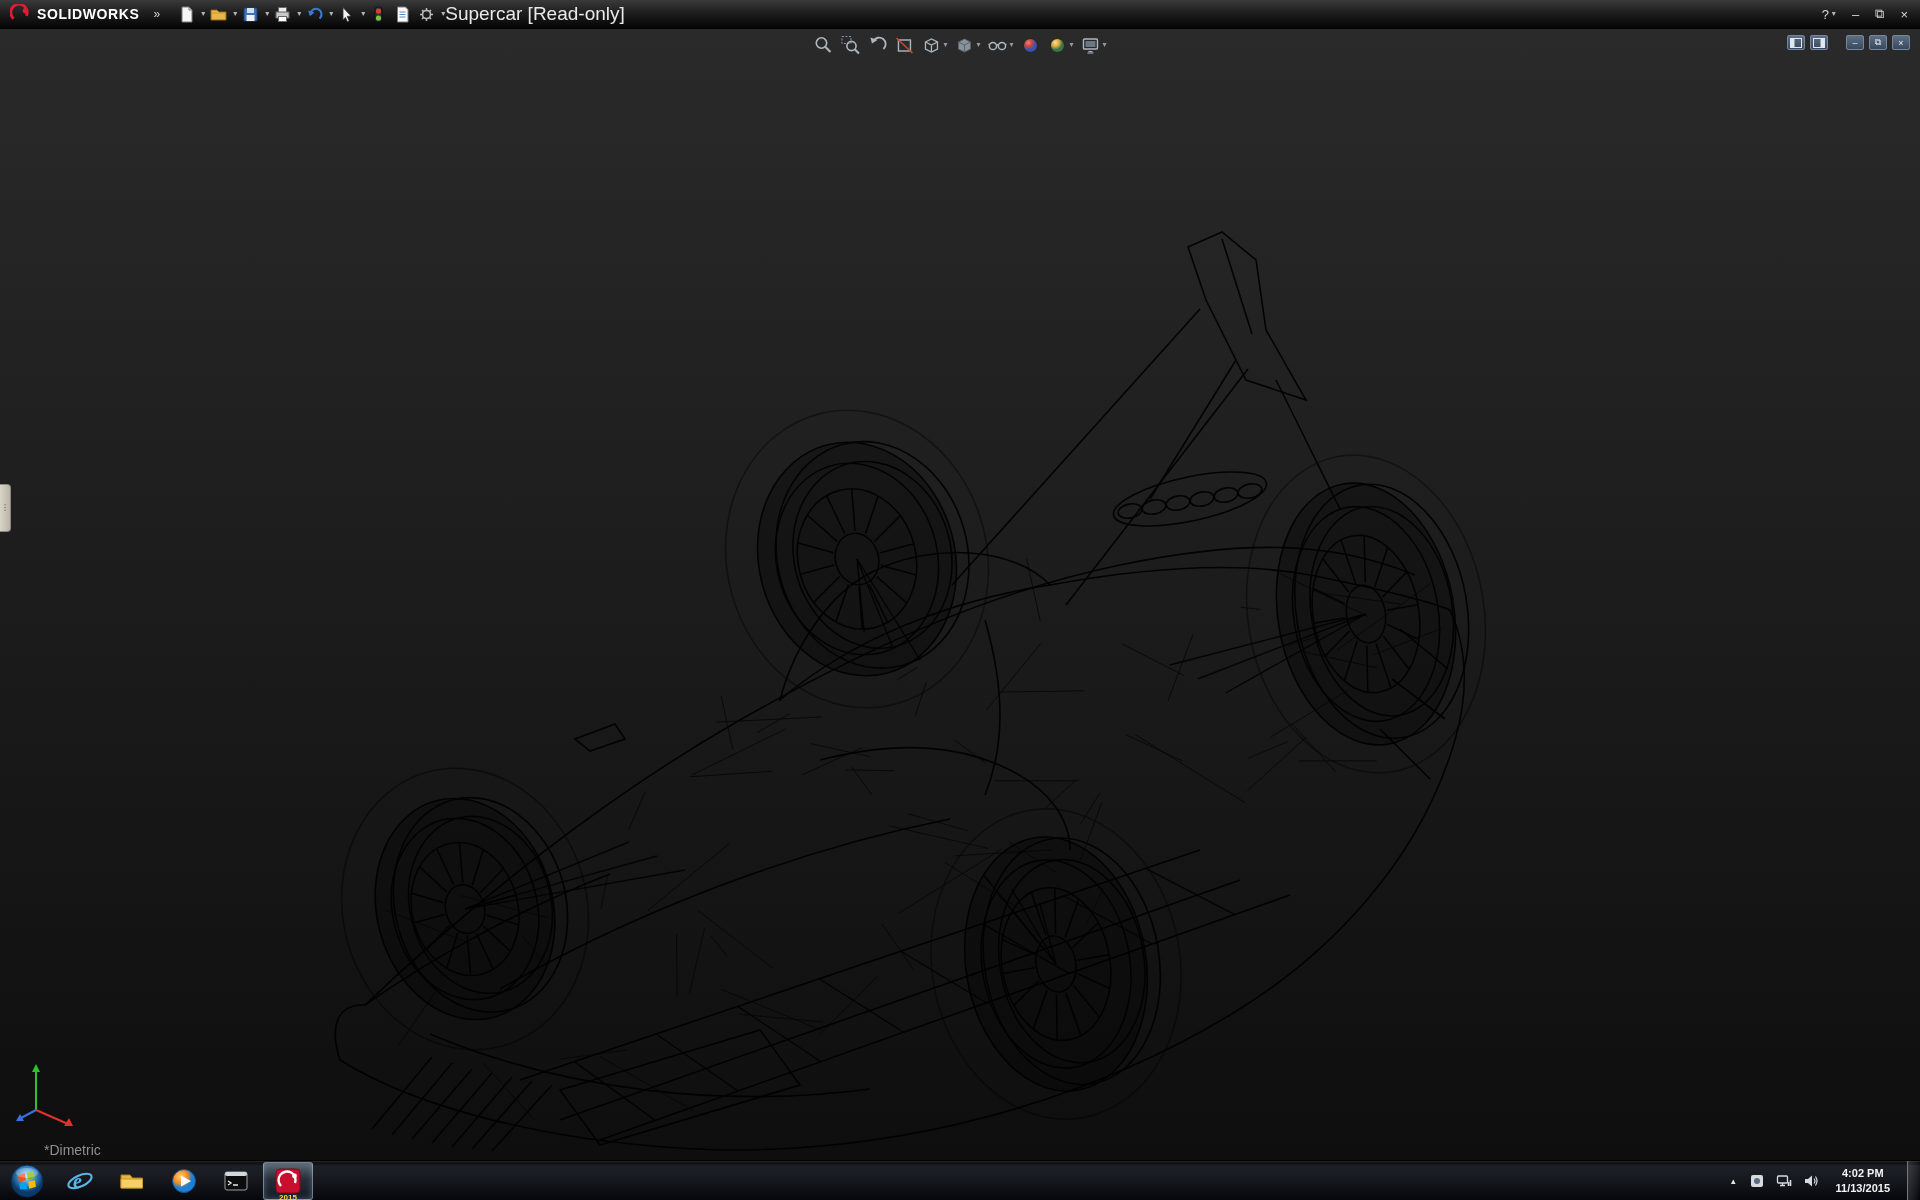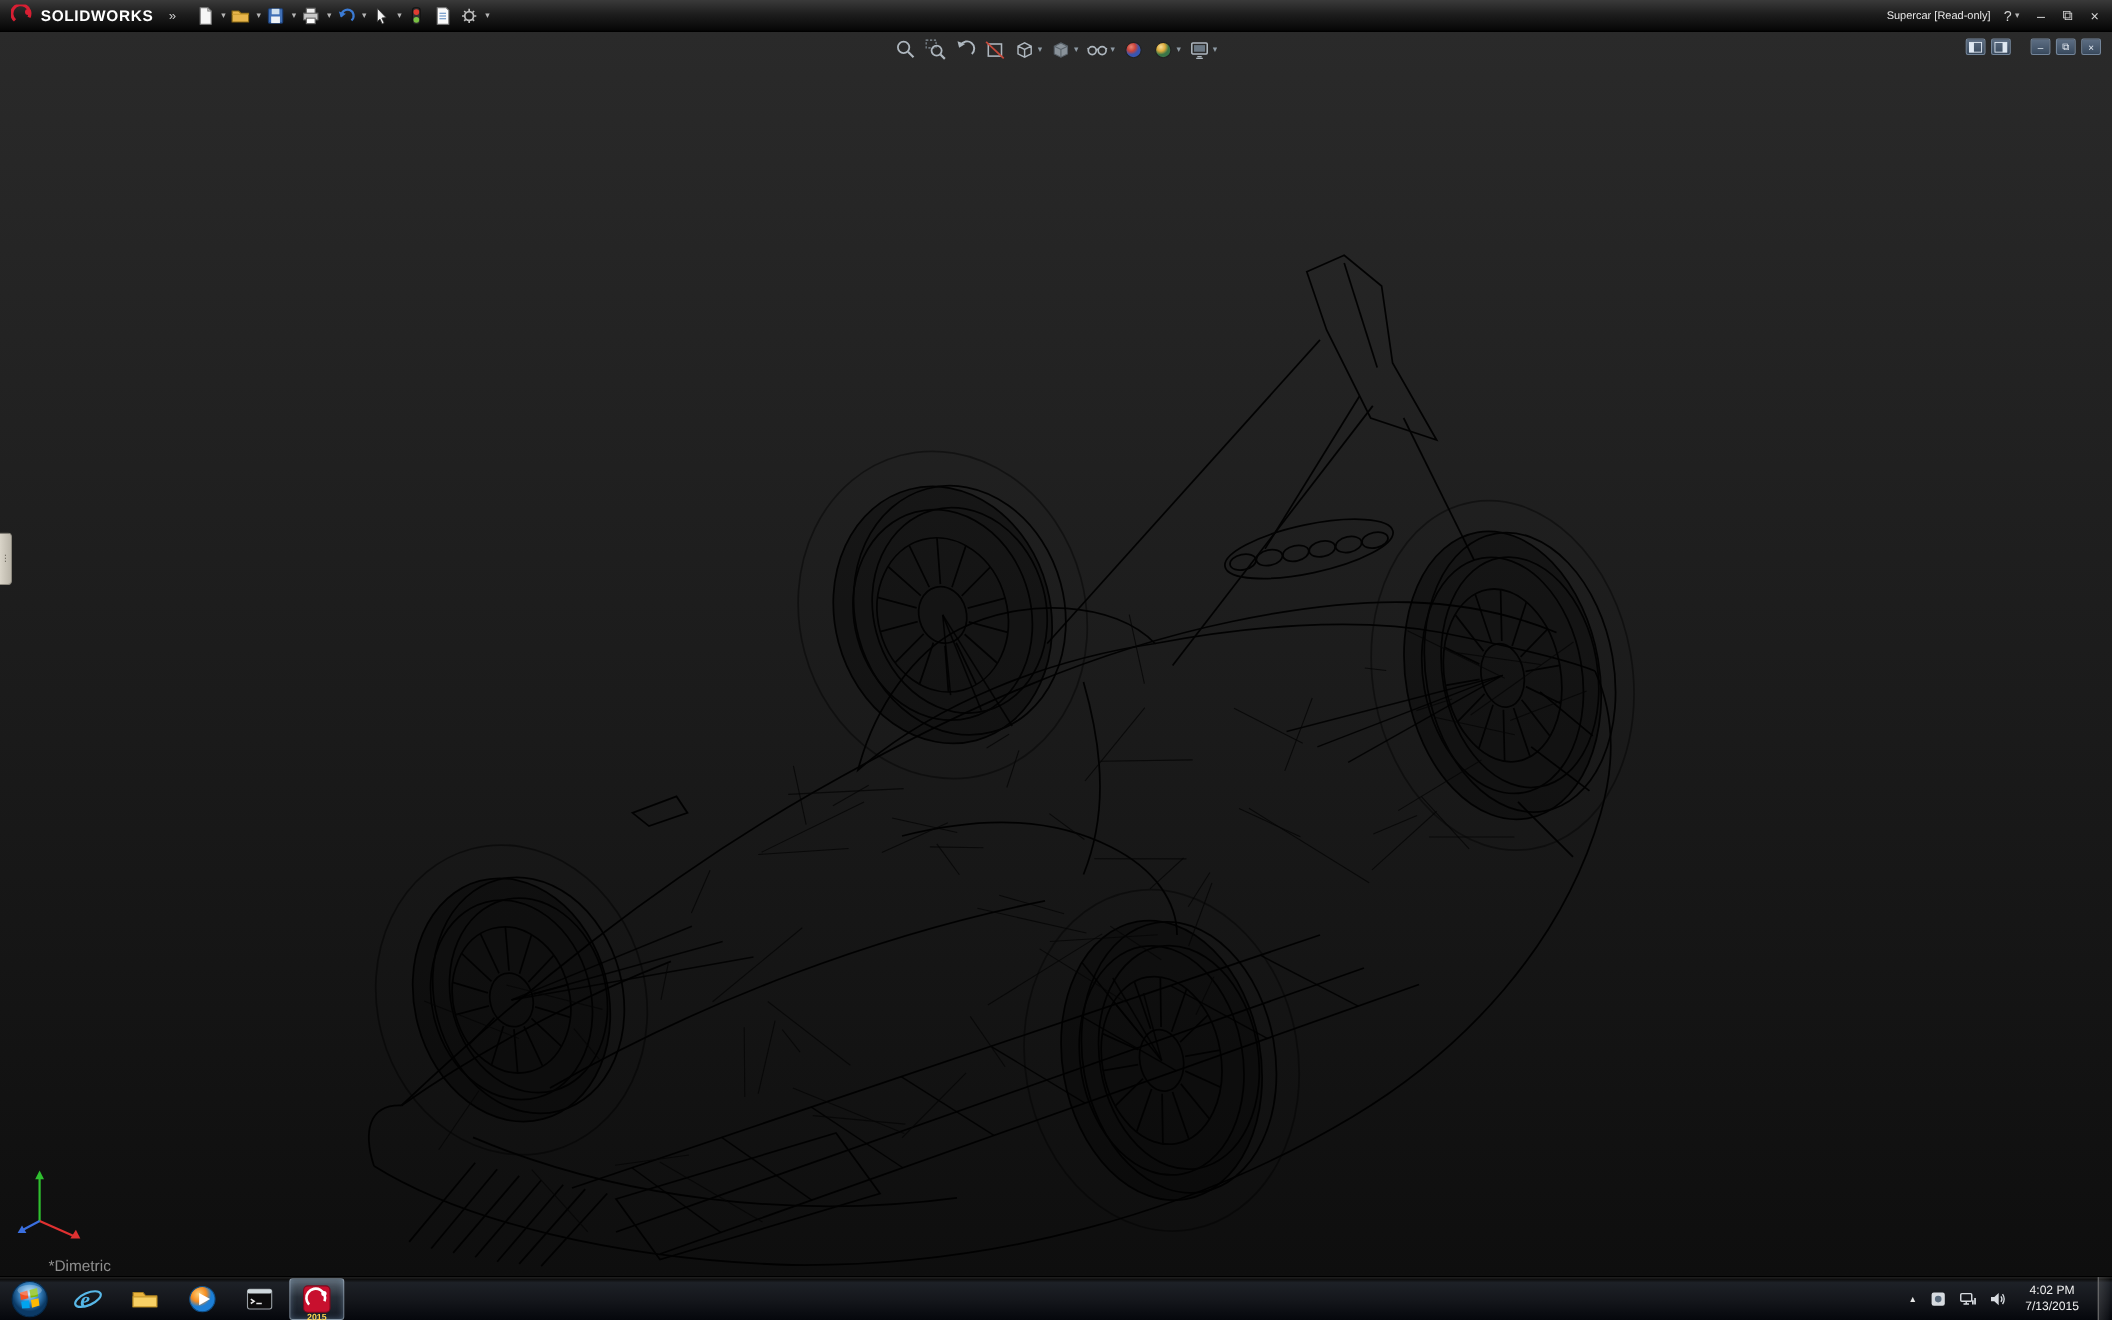--- a/index.html
+++ b/index.html
@@ -18,7 +18,7 @@
   .tool { display:flex; align-items:center; padding:2px 2px; border-radius:2px; }
   .tool svg { width:17px; height:17px; display:block; }
   .caret { color:#b5b5b5; font-size:8px; margin-left:1px; line-height:1; }
-  .tb-title { flex:1; text-align:right; font-size:10px; color:#e9e9e9; }
+  .tb-title { flex:1; text-align:left; font-size:19px; color:#e9e9e9; }
   .tb-controls { display:flex; align-items:center; gap:16px; padding:0 12px; font-size:13px; color:#d6d6d6; }
   .tb-controls .wc { display:flex; align-items:center; gap:2px; cursor:default; }
 

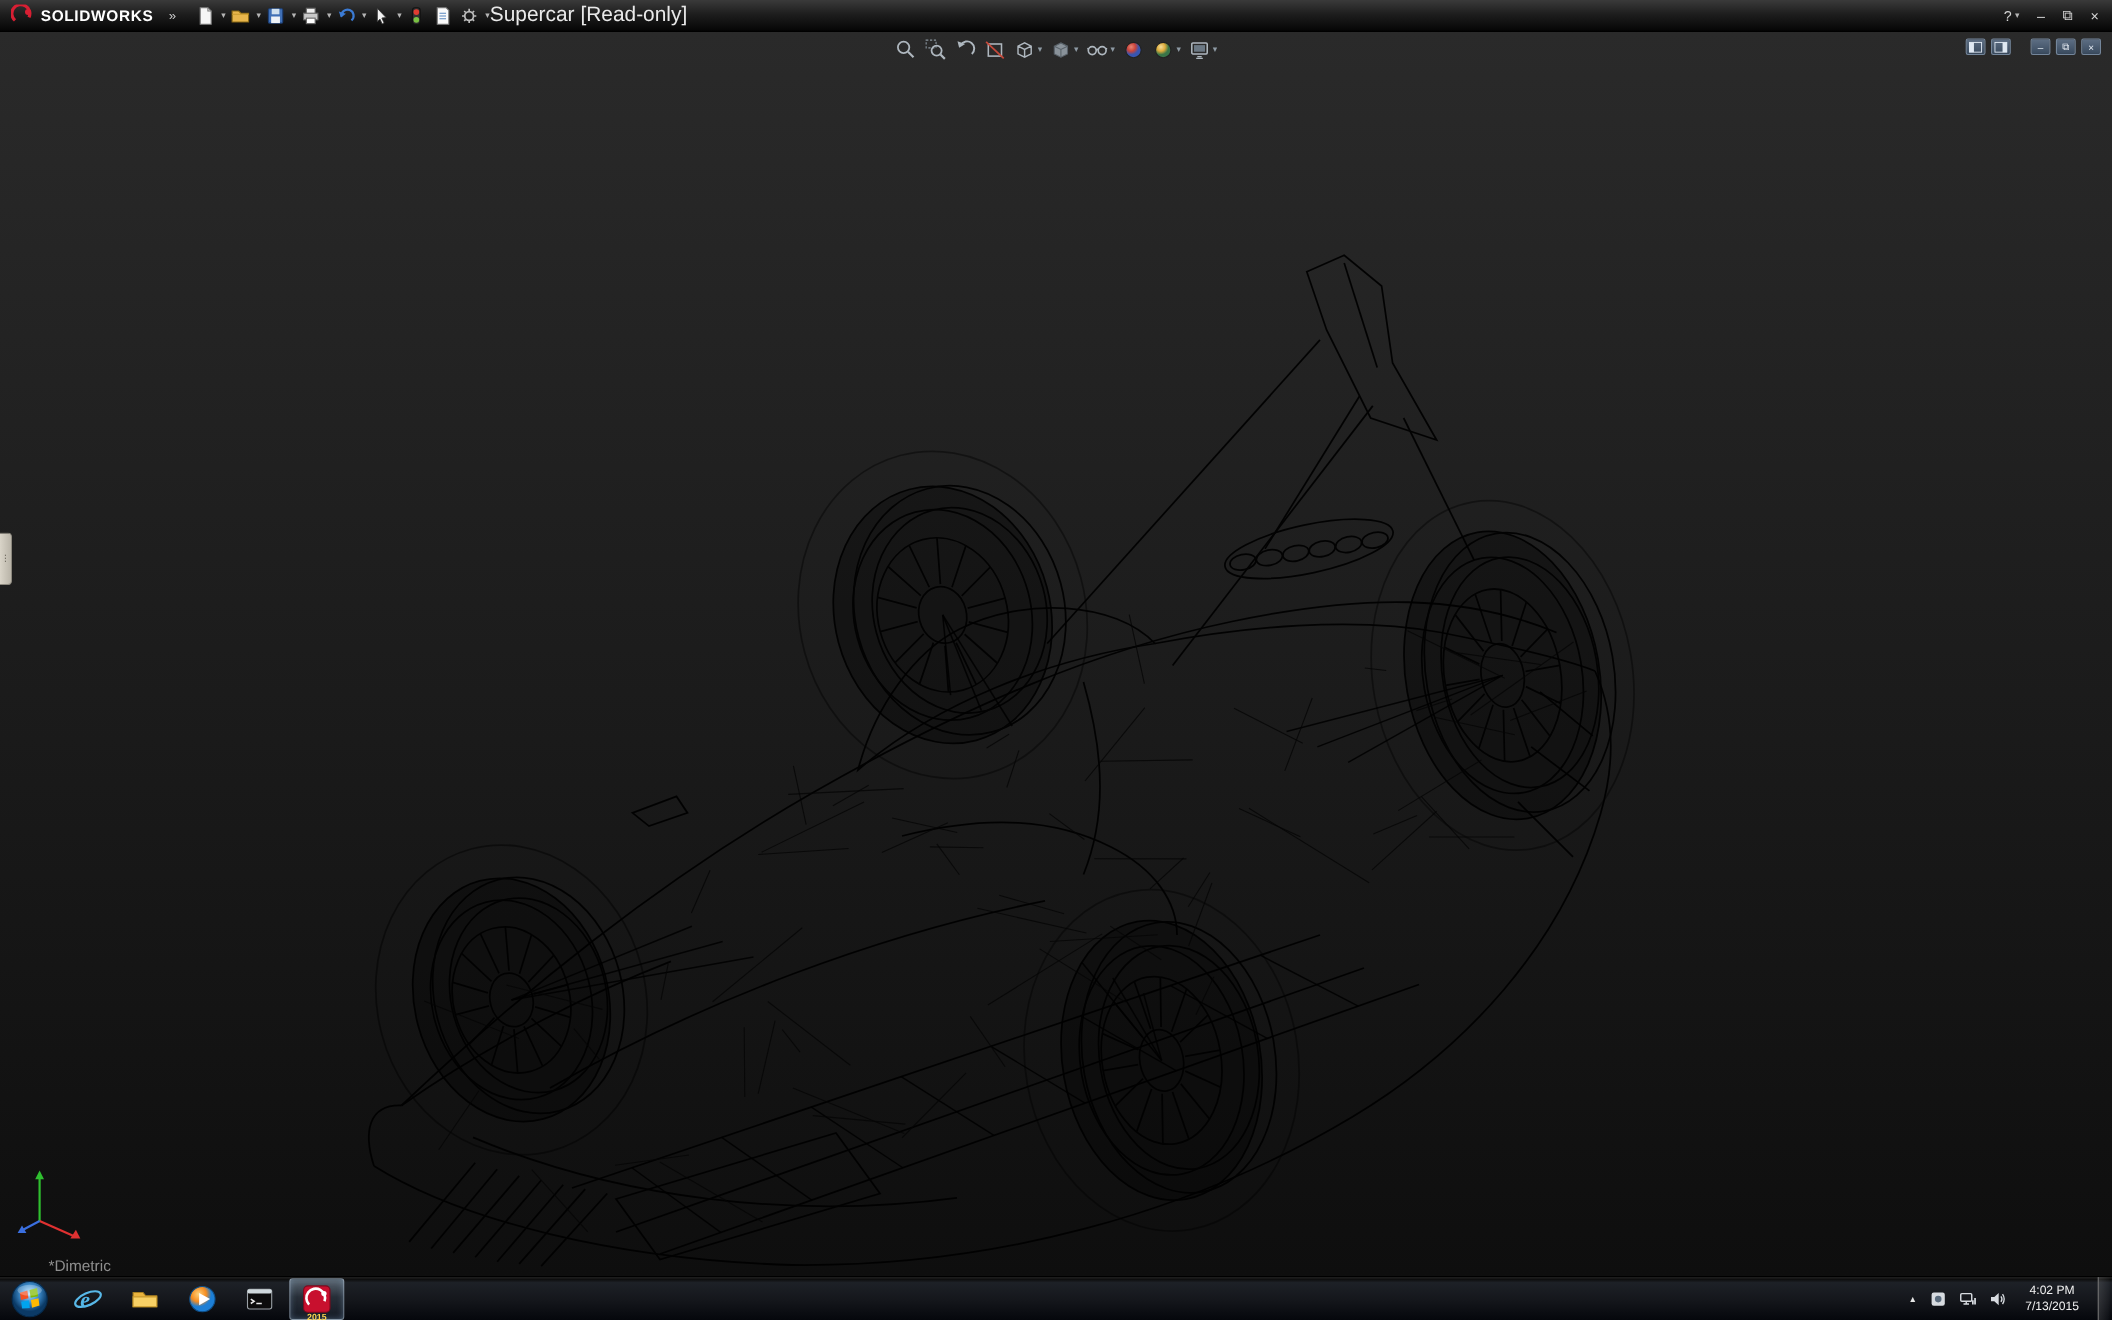--- a/index.html
+++ b/index.html
@@ -68,7 +68,7 @@
   .tray { margin-left:auto; display:flex; align-items:center; gap:11px; padding-right:2px; height:100%; }
   .tray-caret { color:#e7e7e7; font-size:9px; padding:0 2px; }
   .tray-icon svg { width:16px; height:16px; display:block; }
-  .clock { text-align:center; color:#f2f2f2; font-size:11px; line-height:1.3; padding:0 6px; }
+  .clock { text-align:center; color:#f2f2f2; font-size:11px; line-height:1.3; padding:0 6px;font-weight:bold; }
   .show-desktop { width:11px; height:100%; border-left:1px solid #777;
     background:linear-gradient(90deg, rgba(255,255,255,.12), rgba(255,255,255,.02)); }
 </style>

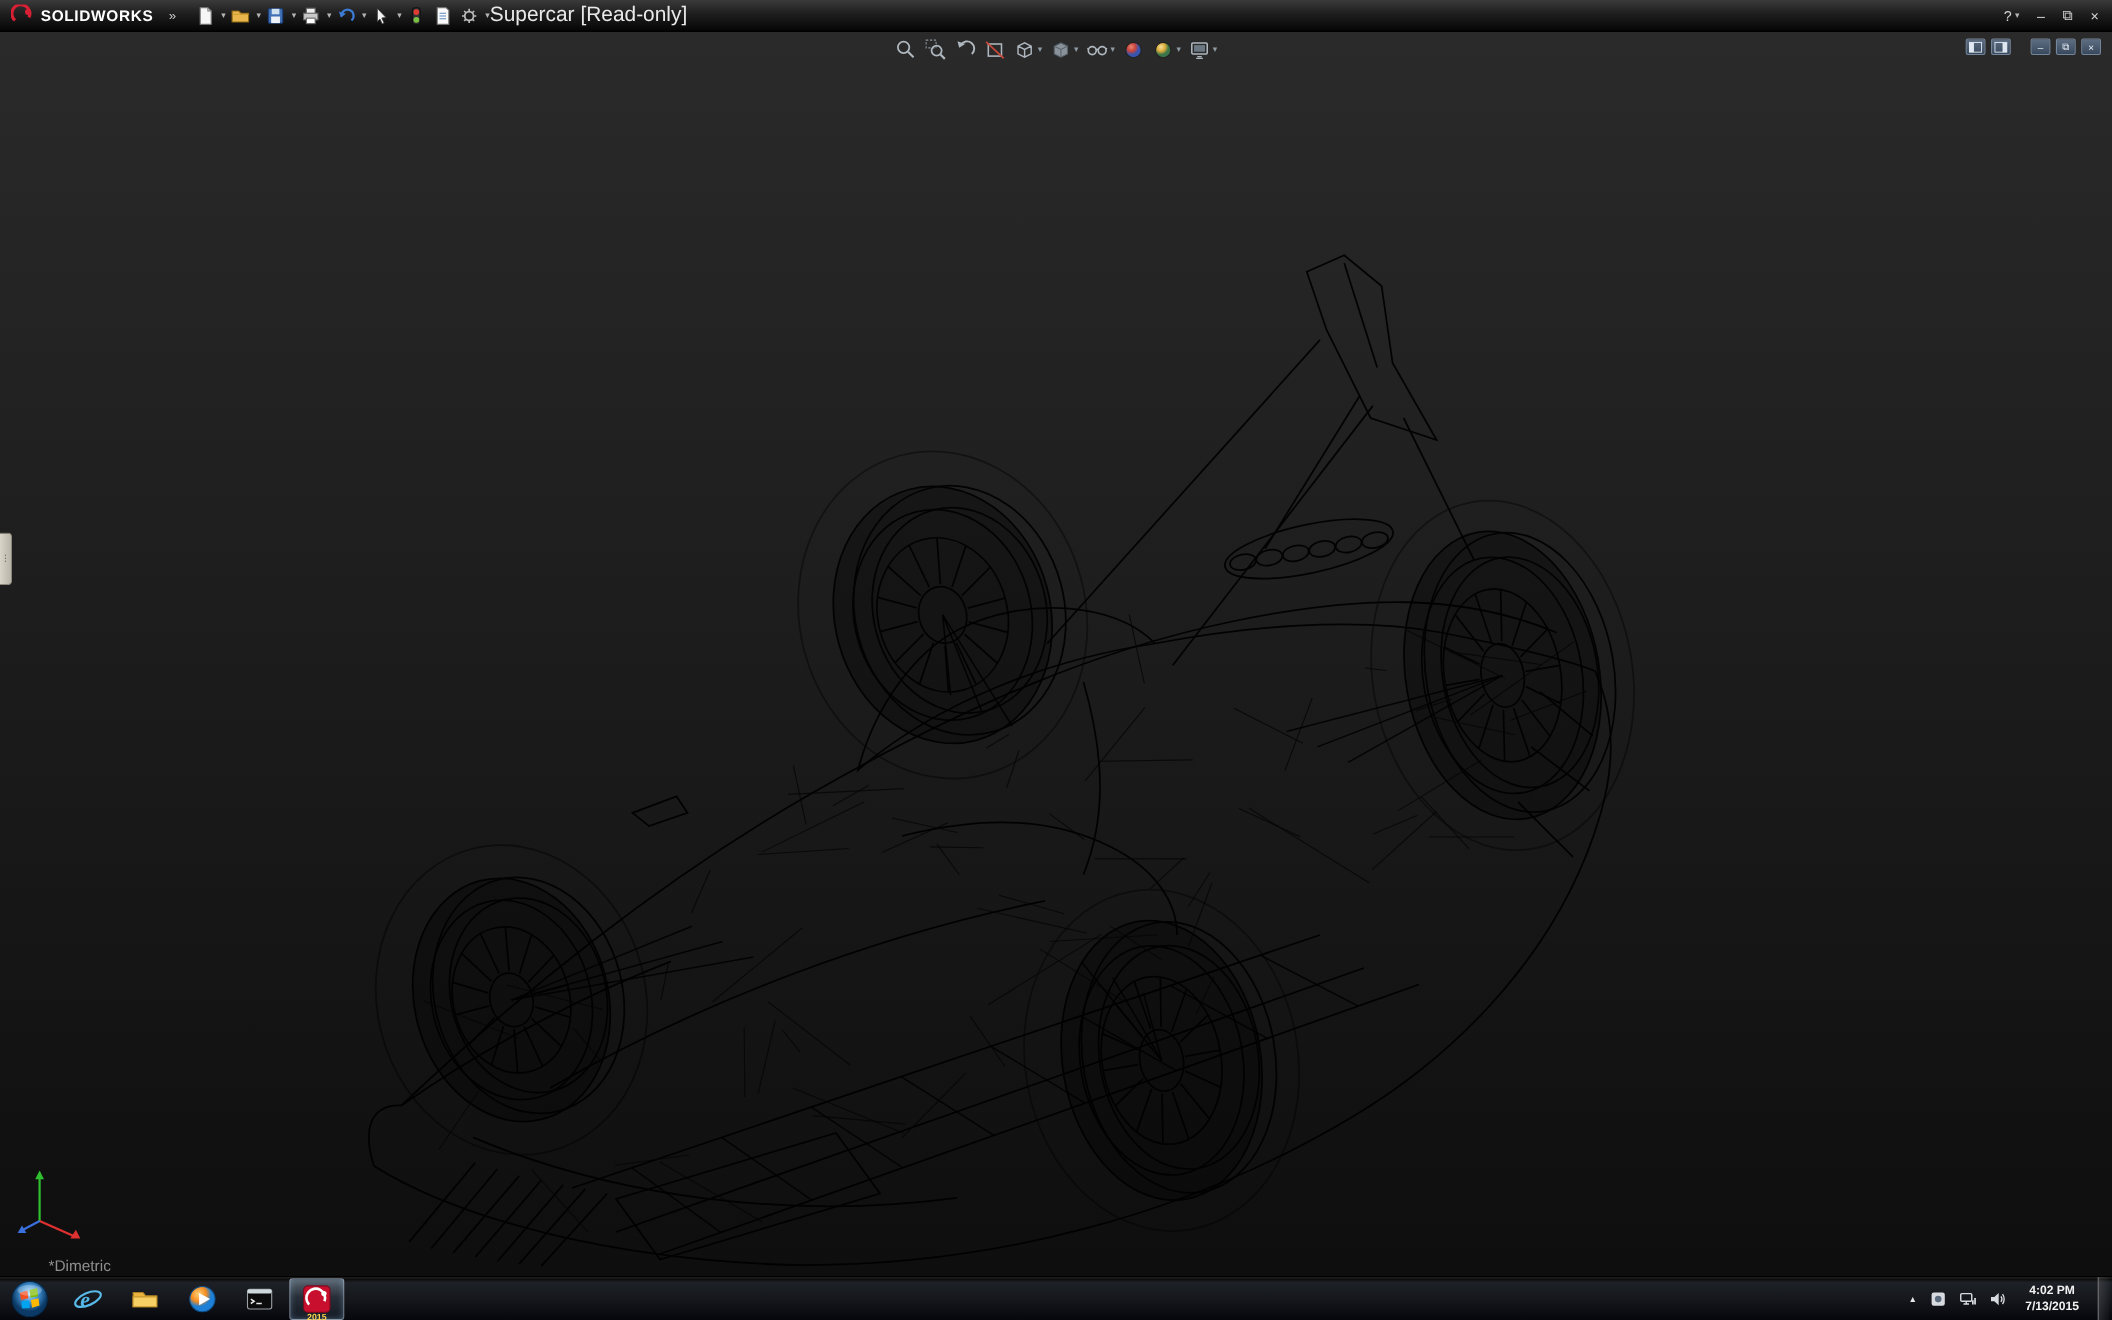--- a/index.html
+++ b/index.html
@@ -595,7 +595,7 @@
       </span>
       <div class="clock">
         <div>4:02 PM</div>
-        <div>7/13/2015</div>
+        <div>11/13/2015</div>
       </div>
       <div class="show-desktop"></div>
     </div>

